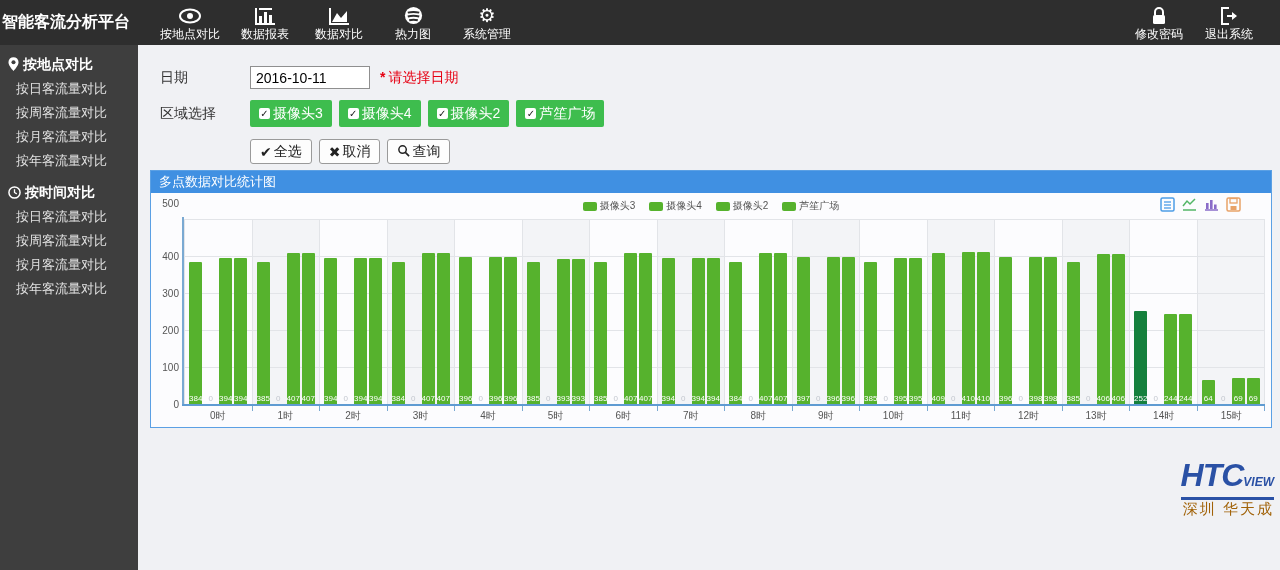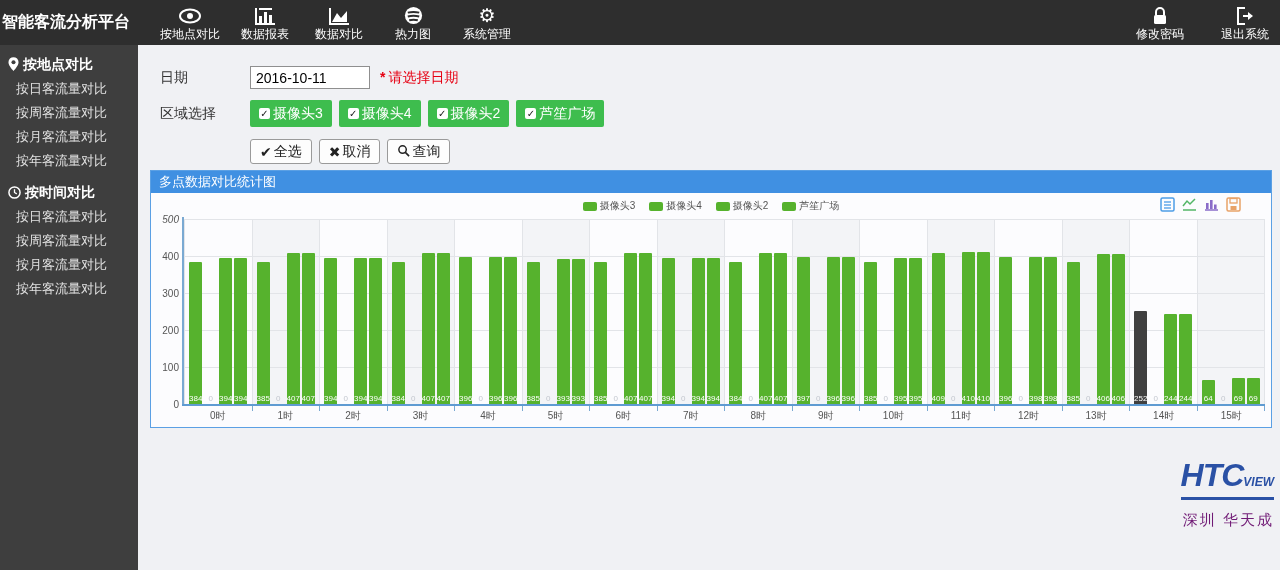--- a/index.html
+++ b/index.html
@@ -15,7 +15,7 @@
     min-width:58px; height:45px; cursor:pointer; color:#fff; }
   .nav-item .ni-icon { height:22px; display:flex; align-items:center; justify-content:center; }
   .nav-item .ni-label { font-size:12px; line-height:14px; }
-  .nav-right { margin-left:auto; display:flex; gap:27px; padding-right:6px; }
+  .nav-right { margin-left:auto; display:flex; gap:12px; padding-right:22px; }
   .gear-glyph { font-size:19px; line-height:20px; }
 
   

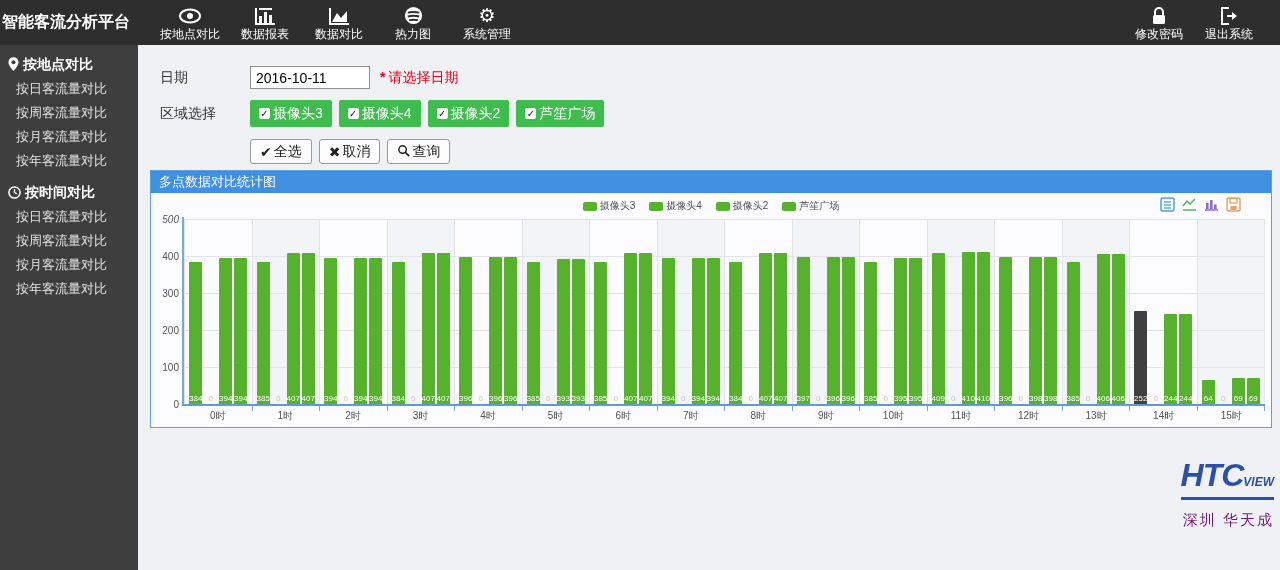--- a/index.html
+++ b/index.html
@@ -295,7 +295,7 @@
           <div class="y-label" style="top: 132px;">200</div>
           <div class="y-label" style="top: 95px;">300</div>
           <div class="y-label" style="top: 58px;">400</div>
-          <div class="y-label" style="top: 21px; font-style: italic;">500</div>
+          <div class="y-label" style="top: 5px;">500</div>
         </div>
       <div class="y-axis-line"></div>
       <div class="x-axis-line"></div>

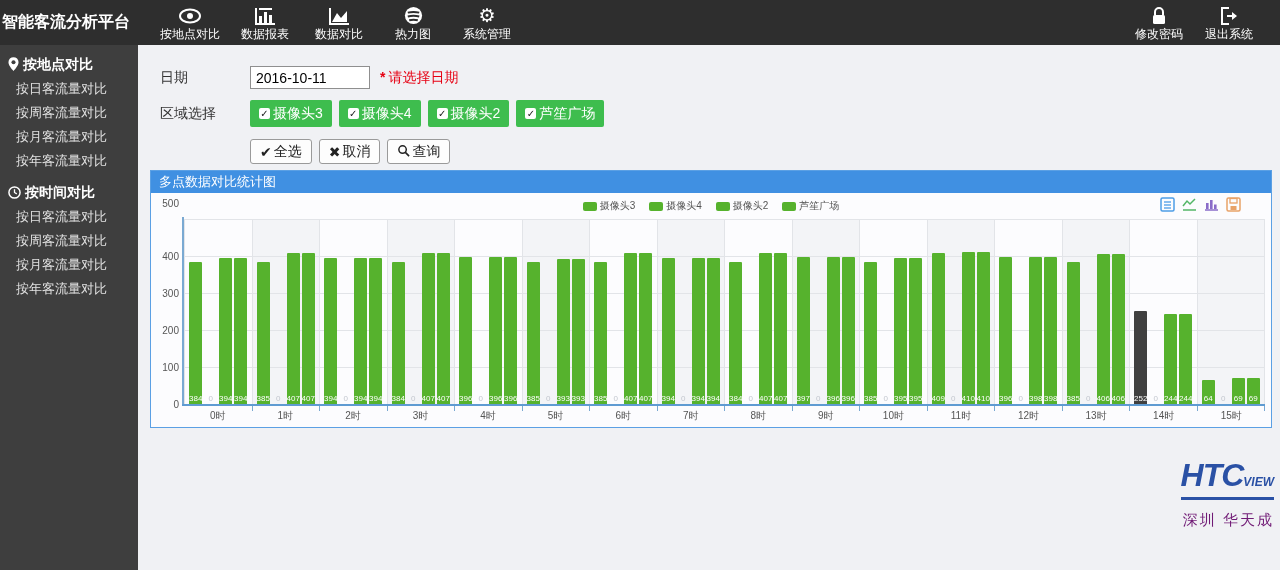--- a/index.html
+++ b/index.html
@@ -622,7 +622,7 @@
             </div>
             <div class="bar-group">
               <div class="bar-slot">
-                <div class="bar" style="height:93px;background:#404040">
+                <div class="bar" style="height:93px;background:#15803d">
                   <span class="bar-label">252</span>
                 </div>
               </div>

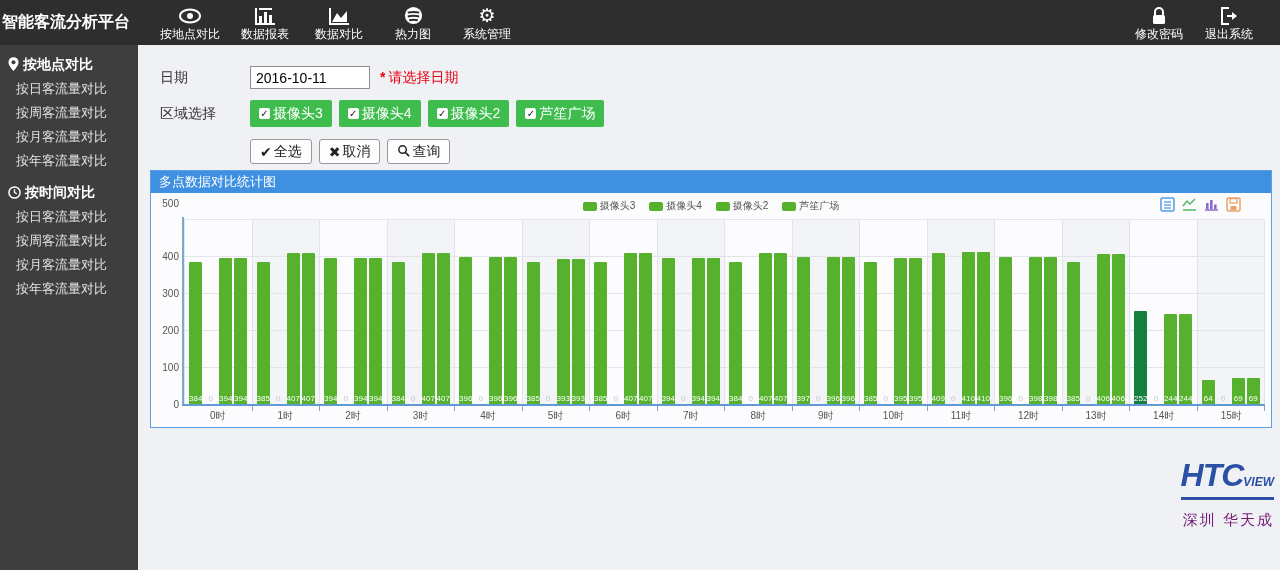--- a/index.html
+++ b/index.html
@@ -91,7 +91,7 @@
     border-bottom:3px solid #2a51a5; display:inline-block; line-height:30px; padding-bottom:0; }
   .logo-htc { font-size:32px; letter-spacing:-1px; }
   .logo-view { font-size:12px; }
-  .logo-caption { color:#701a75; font-size:15px; letter-spacing:2px; margin-top:11px; }
+  .logo-caption { color:#a16207; font-size:15px; letter-spacing:2px; margin-top:0; }
 </style>
 </head>
 <body>

